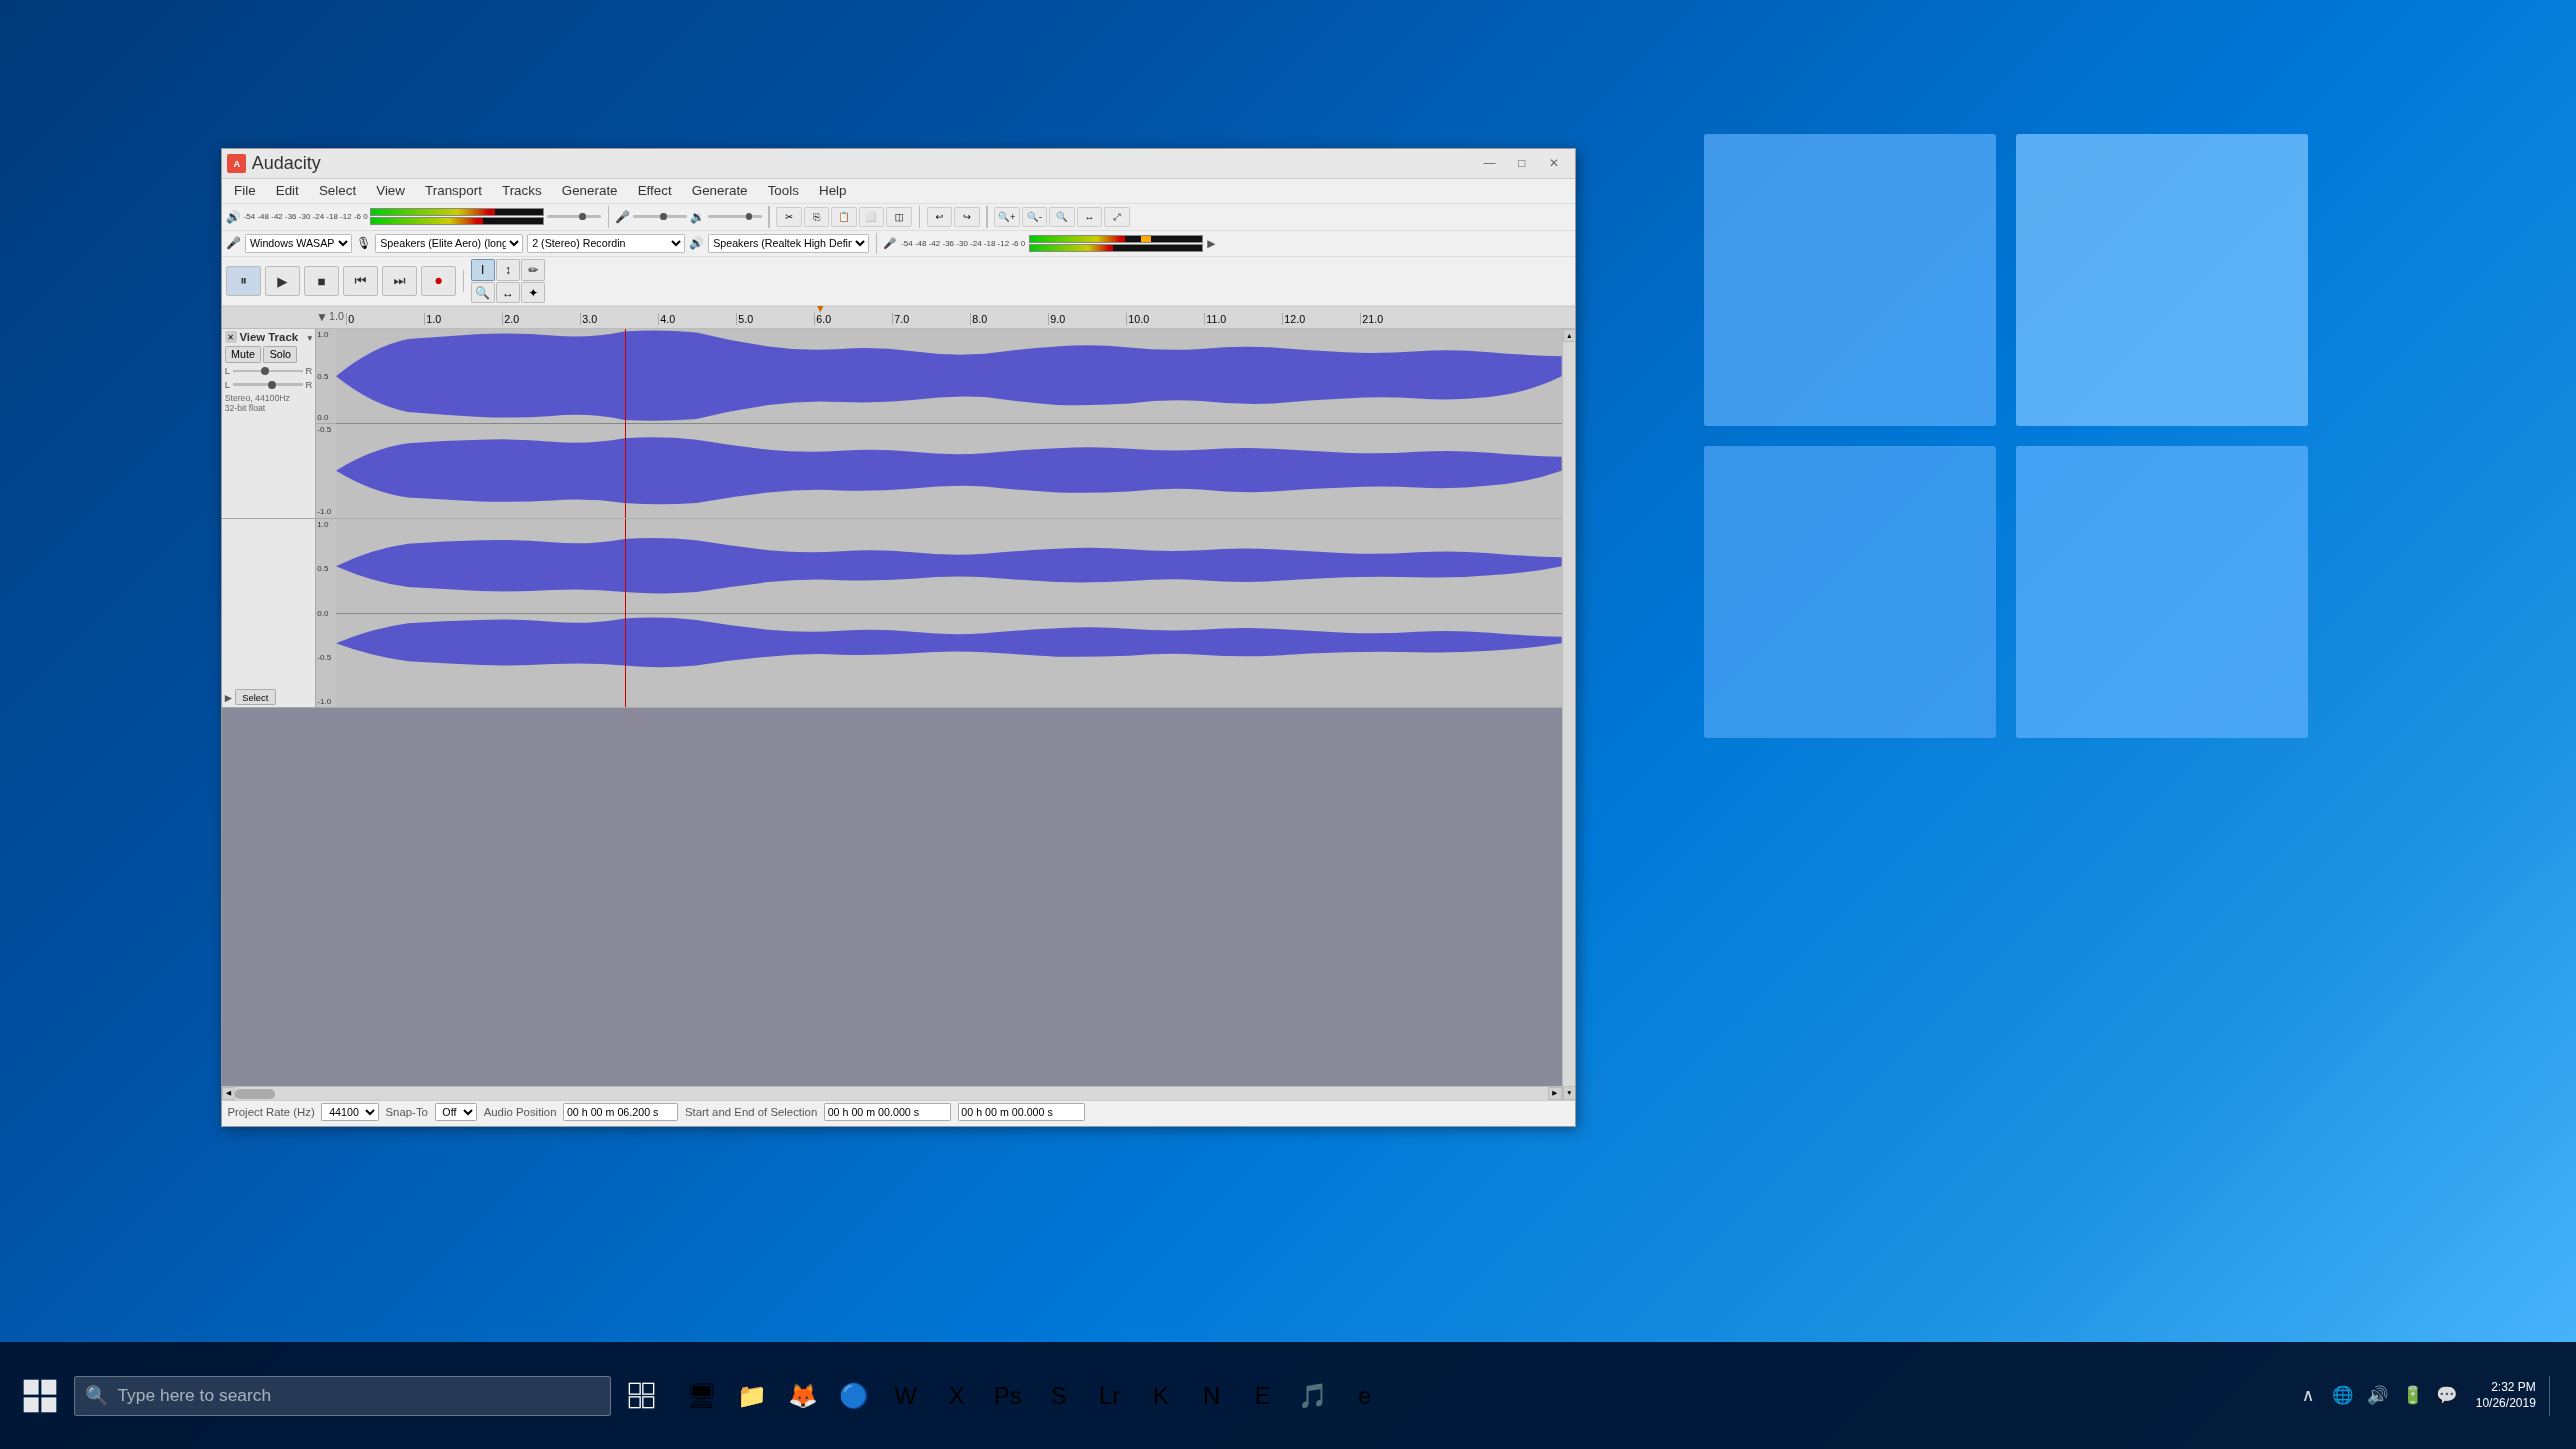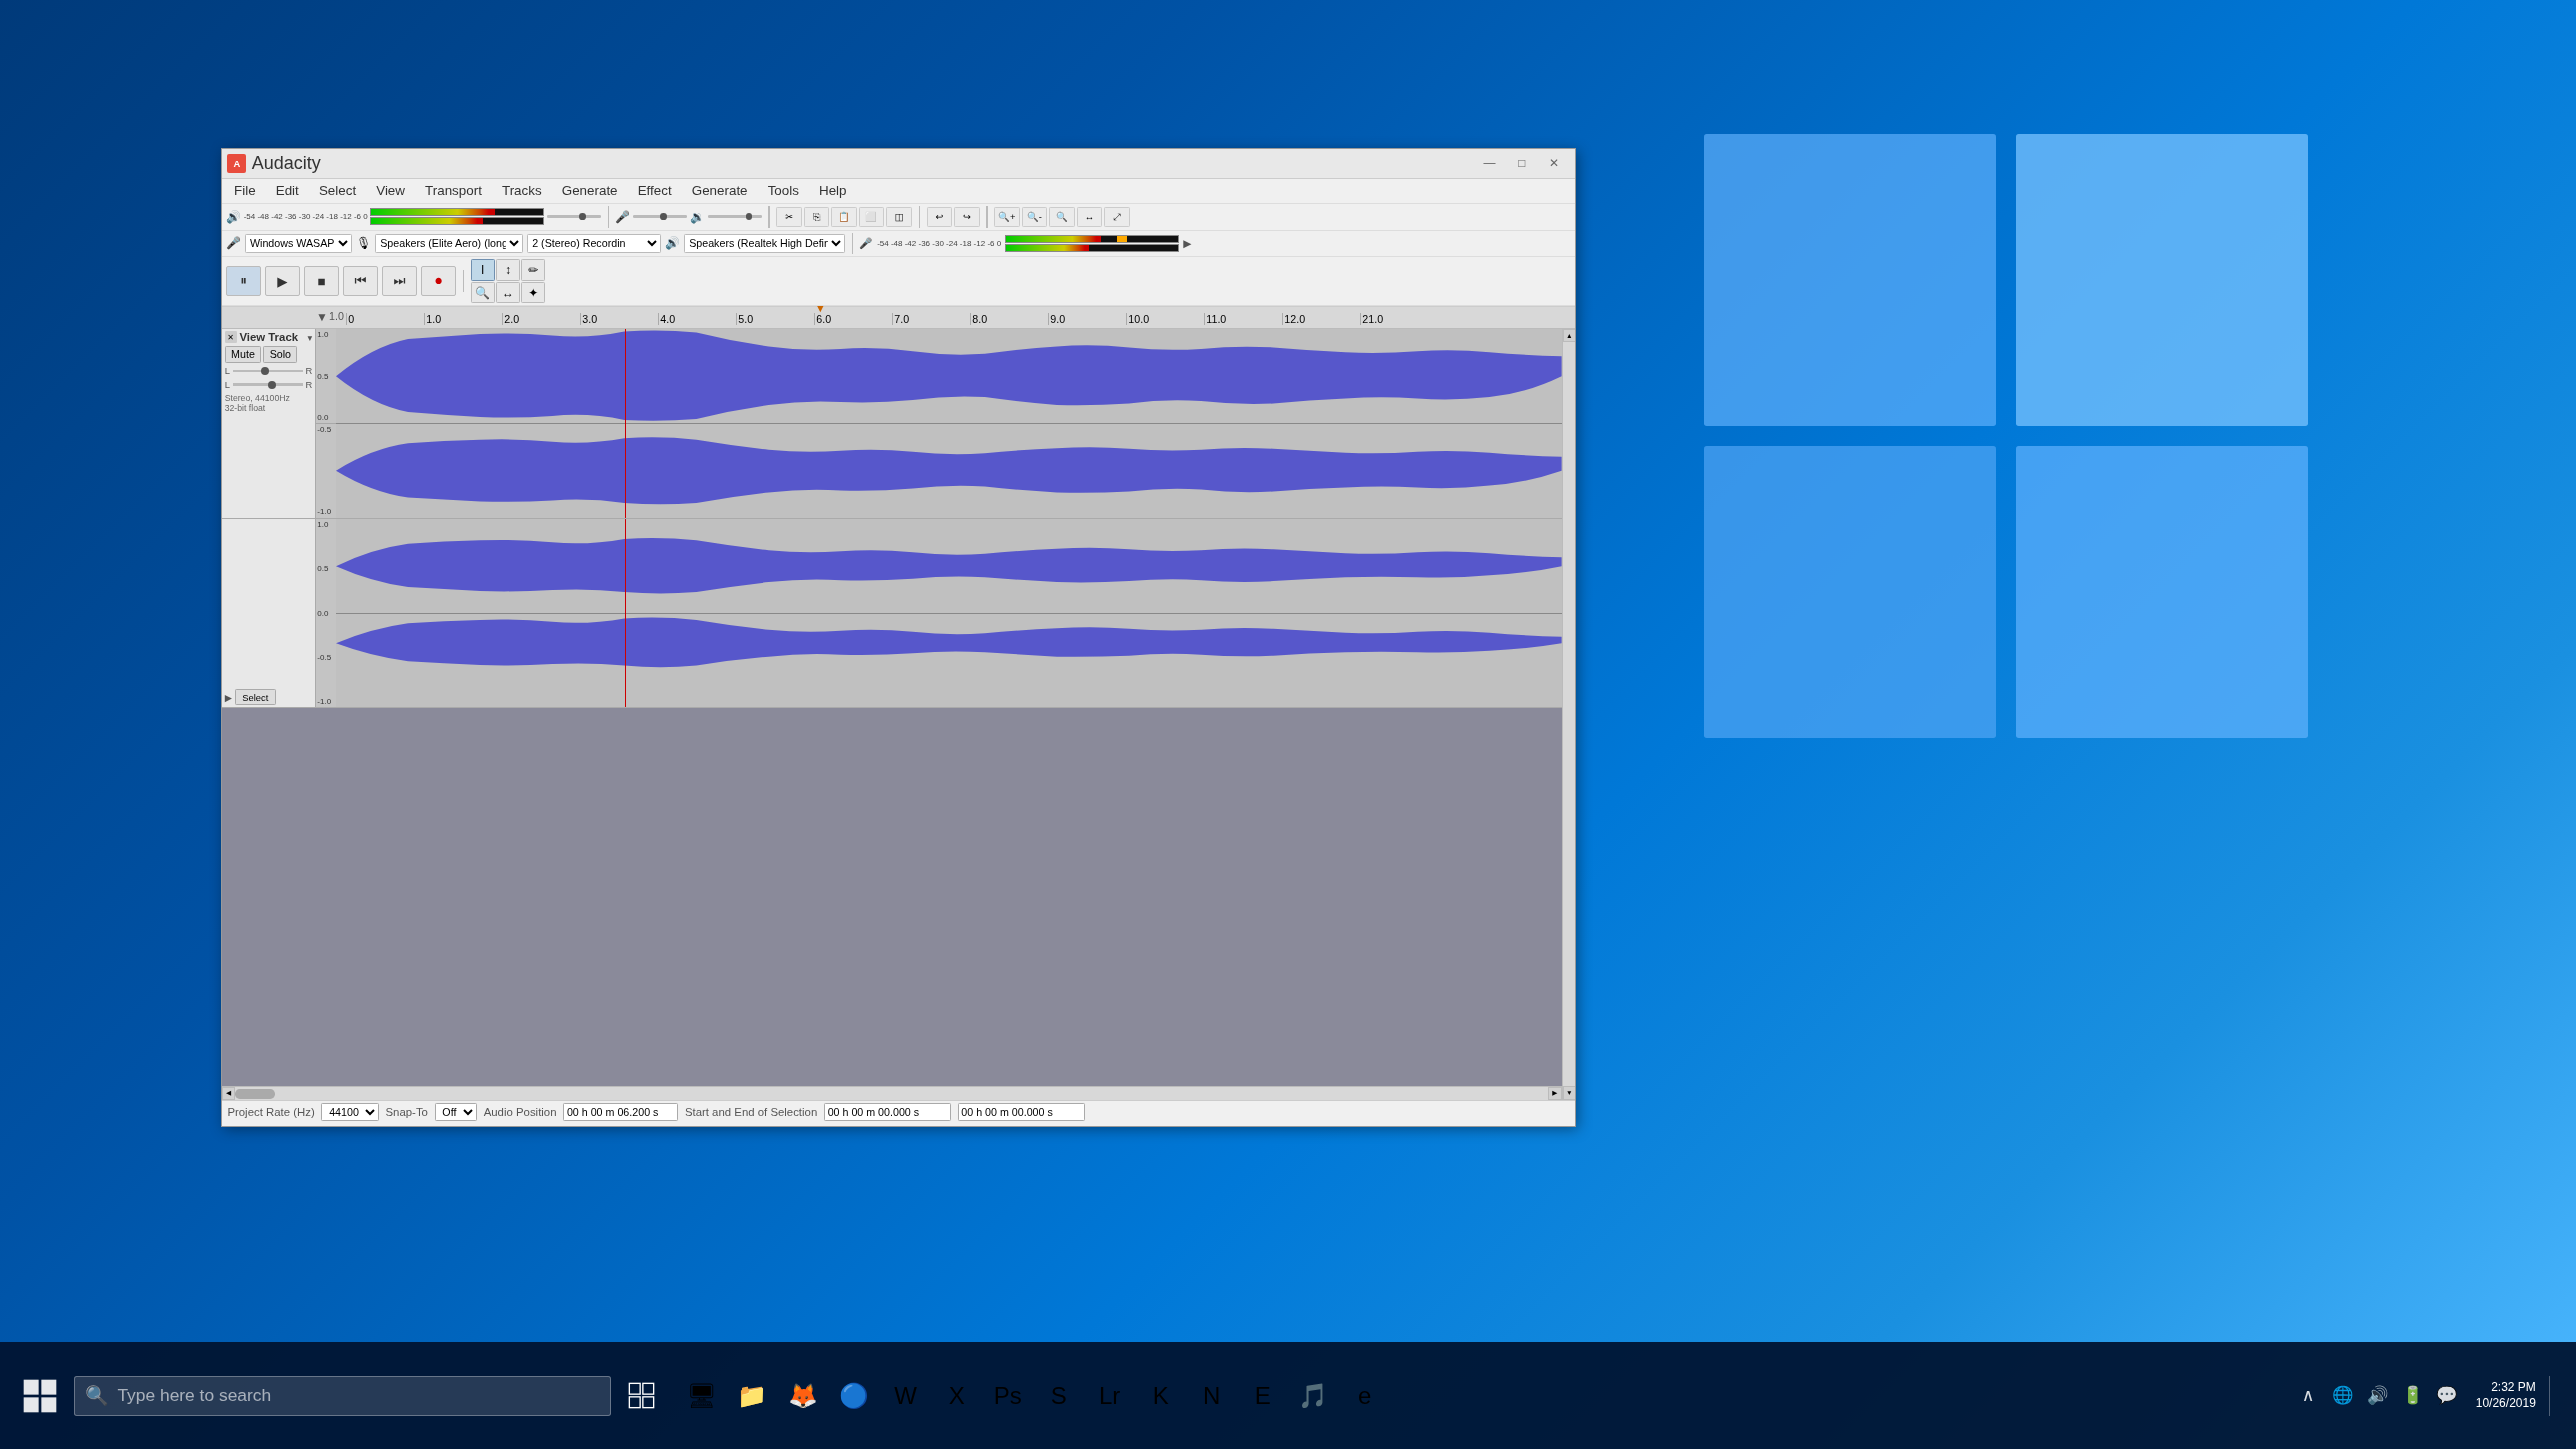--- a/index.html
+++ b/index.html
@@ -639,7 +639,7 @@
       <select class="dropdown-select" style="width:148px">
         <option>Speakers (Elite Aero) (long</option>
       </select>
-      <select class="dropdown-select" style="width:134px">
+      <select class="dropdown-select" style="width:158px">
         <option>2 (Stereo) Recordin</option>
       </select>
       <span style="font-size:12px;">🔊</span>

